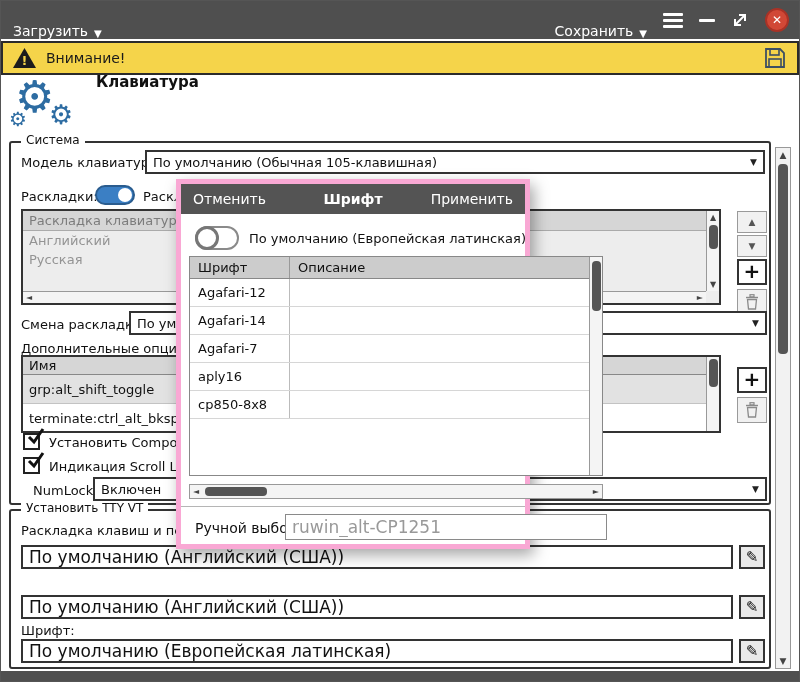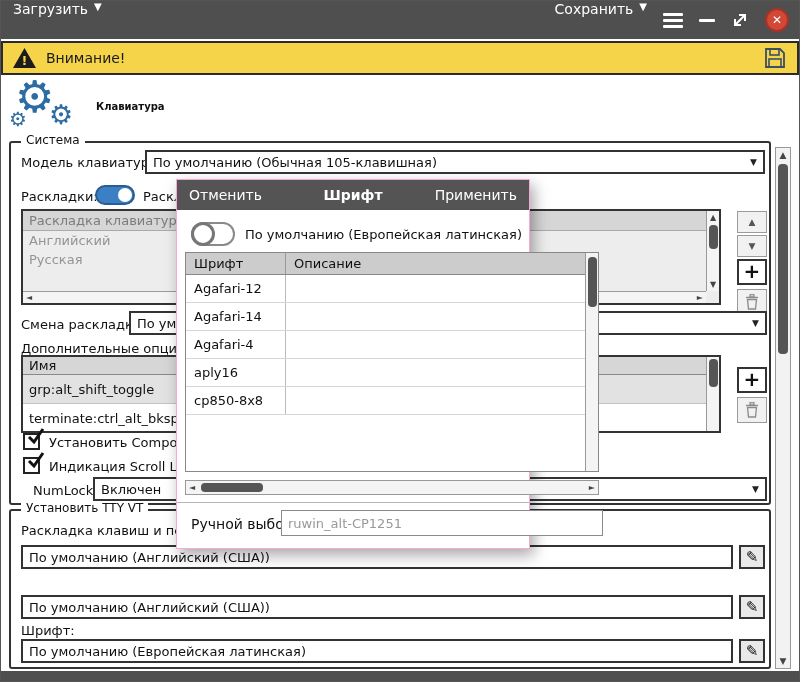--- a/index.html
+++ b/index.html
@@ -7,7 +7,7 @@
 .screen{position:relative;width:800px;height:682px;background:#fff;overflow:hidden;border:1px solid #555}
 
 .topbar{position:absolute;left:0;top:0;width:100%;height:38px;background:#4f4f4f;color:#fff}
-.tb-btn{display:flex;align-items:flex-start;gap:6px;font-size:14px;cursor:pointer;height:38px}
+.tb-btn{display:flex;align-items:flex-end;gap:6px;font-size:14px;cursor:pointer;height:38px}
 #load-btn{position:absolute;left:12px;top:0}
 .tb-title{position:absolute;left:50%;top:0;transform:translateX(-50%);height:38px;display:flex;align-items:center;font-weight:bold;font-size:15px;white-space:nowrap}
 .tb-right{position:absolute;right:10px;top:0;height:38px;display:flex;align-items:center;gap:16px}

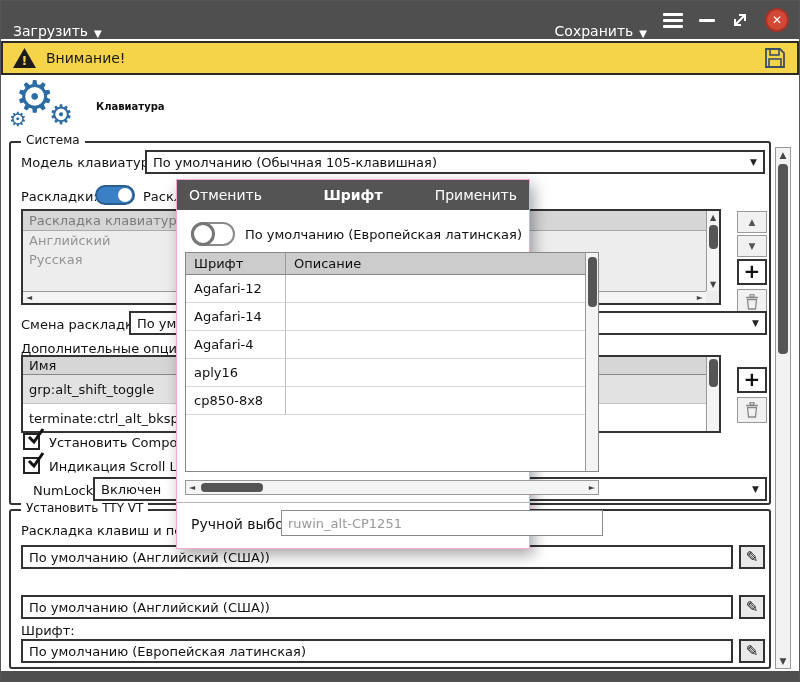--- a/index.html
+++ b/index.html
@@ -22,7 +22,7 @@
 .save-ico{margin-left:auto;cursor:pointer}
 
 .gear{position:absolute;color:#2d6ca2;line-height:1}
-.page-title{position:absolute;left:95px;top:100px;font-weight:bold;font-size:10px}
+.page-title{position:absolute;left:95px;top:72px;font-weight:bold;font-size:15px}
 .page-sub{position:absolute;left:95px;top:108px;font-size:14px}
 
 .group{position:absolute;border:2px solid #333;border-radius:3px}

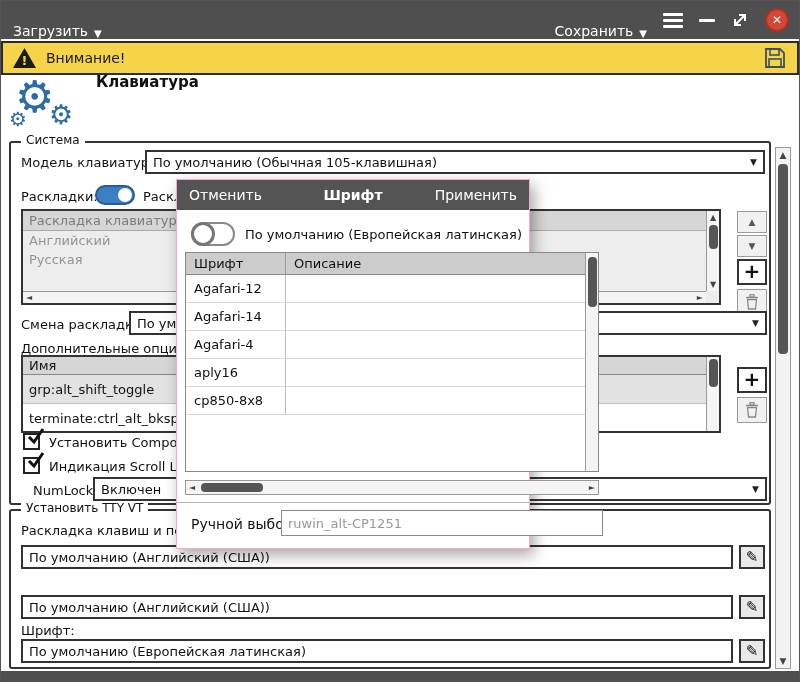--- a/index.html
+++ b/index.html
@@ -62,7 +62,7 @@
 .input{position:absolute;border:2px solid #333;background:#fff;font-size:13px;padding:0 6px;font-family:inherit;color:#111}
 .pencil-btn{position:absolute;display:flex;align-items:center;justify-content:center;background:#e9e9e9;border:2px solid #333;font-size:15px;cursor:pointer}
 
-.modal{position:absolute;left:175px;top:178px;width:354px;height:370px;background:#fff;border:1px solid #f9a8d4;box-shadow:4px 6px 14px rgba(0,0,0,.35);z-index:10}
+.modal{position:absolute;left:175px;top:178px;width:354px;height:370px;background:#fff;border:5px solid #f9a8d4;box-shadow:4px 6px 14px rgba(0,0,0,.35);z-index:10}
 .modal-header{position:absolute;left:0;top:0;width:100%;height:30px;background:#545454;color:#fff;display:flex;align-items:center;padding:0 12px;font-size:14px}
 .modal-title{position:absolute;left:50%;transform:translateX(-50%);font-weight:bold}
 .mh-btn{cursor:pointer}

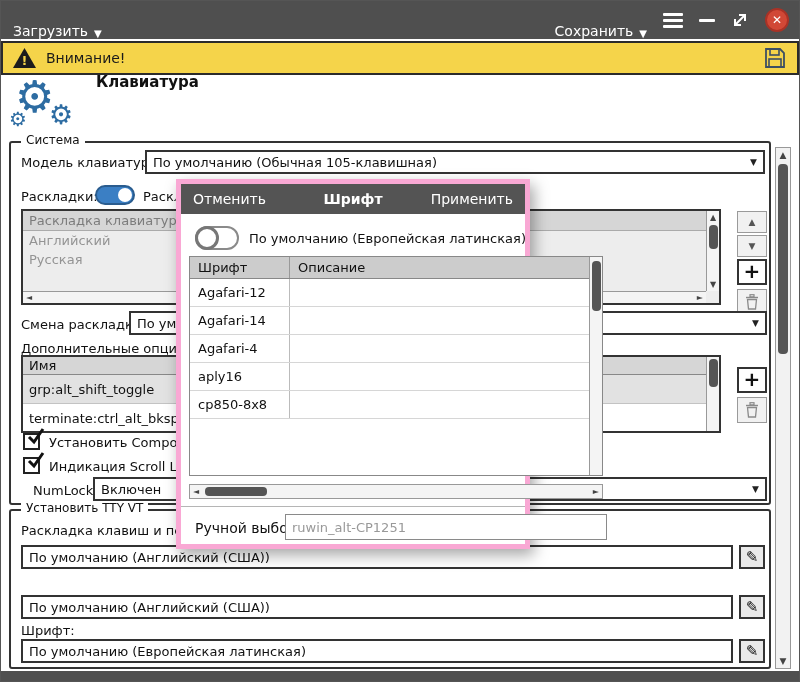--- a/index.html
+++ b/index.html
@@ -275,7 +275,7 @@
             <div class="ft-c2"></div>
           </div>
         <div class="ft-row">
-            <div class="ft-c1">Agafari-4</div>
+            <div class="ft-c1">Agafari-7</div>
             <div class="ft-c2"></div>
           </div>
         <div class="ft-row">

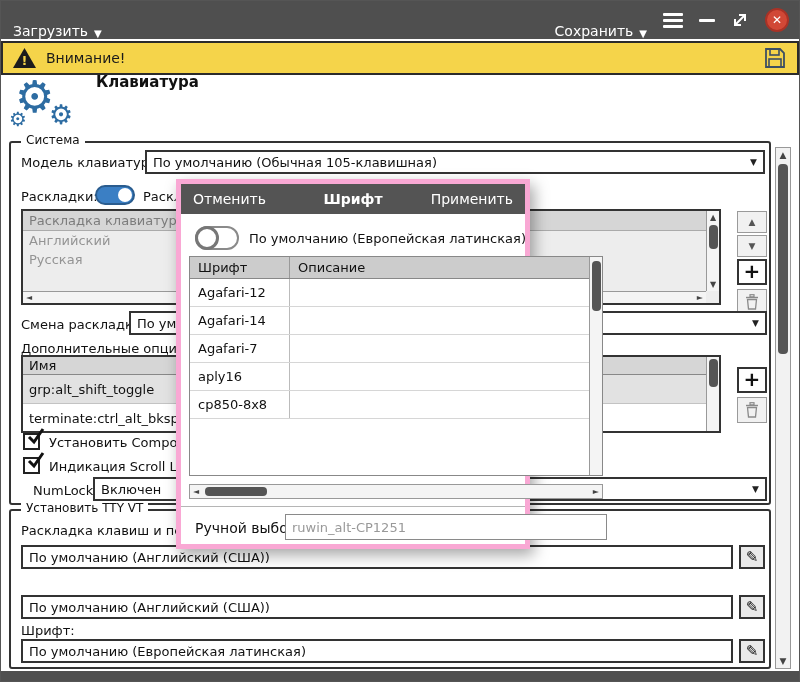--- a/index.html
+++ b/index.html
@@ -59,7 +59,7 @@
 .chk{position:absolute;width:17px;height:17px;border:2px solid #222;background:#fff;cursor:pointer}
 .chk svg{position:absolute;top:-8px;left:1px}
 
-.input{position:absolute;border:2px solid #333;background:#fff;font-size:13px;padding:0 6px;font-family:inherit;color:#111}
+.input{position:absolute;border:2px solid #333;background:#fff;font-size:17px;padding:0 6px;font-family:inherit;color:#111}
 .pencil-btn{position:absolute;display:flex;align-items:center;justify-content:center;background:#e9e9e9;border:2px solid #333;font-size:15px;cursor:pointer}
 
 .modal{position:absolute;left:175px;top:178px;width:354px;height:370px;background:#fff;border:5px solid #f9a8d4;box-shadow:4px 6px 14px rgba(0,0,0,.35);z-index:10}

